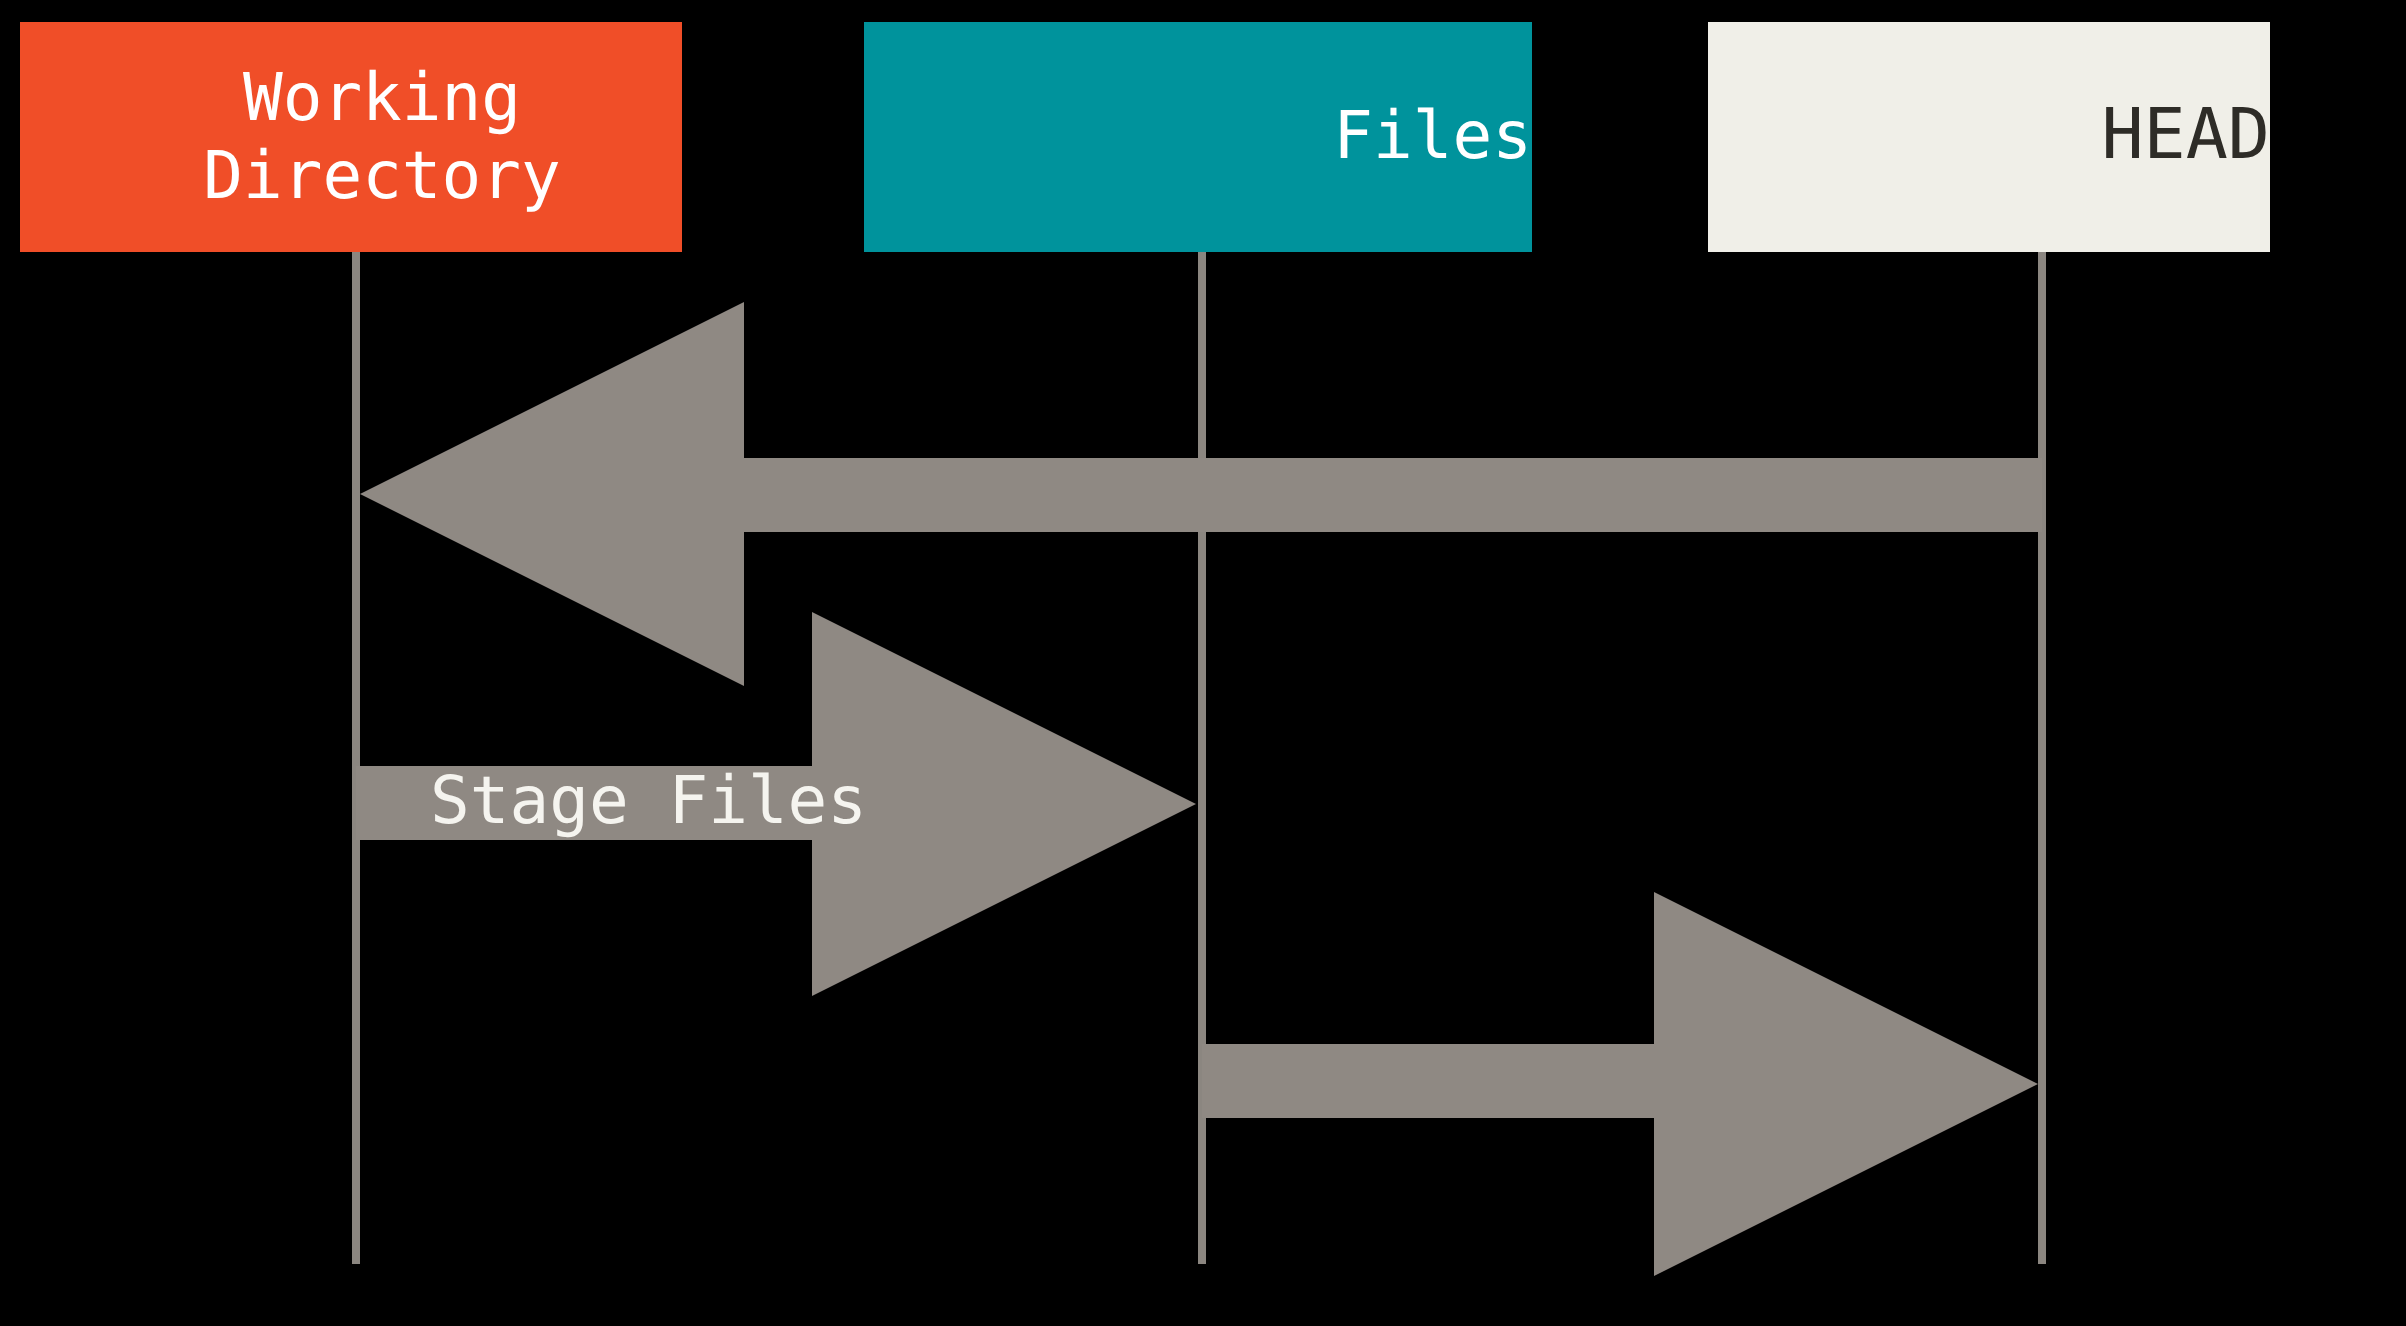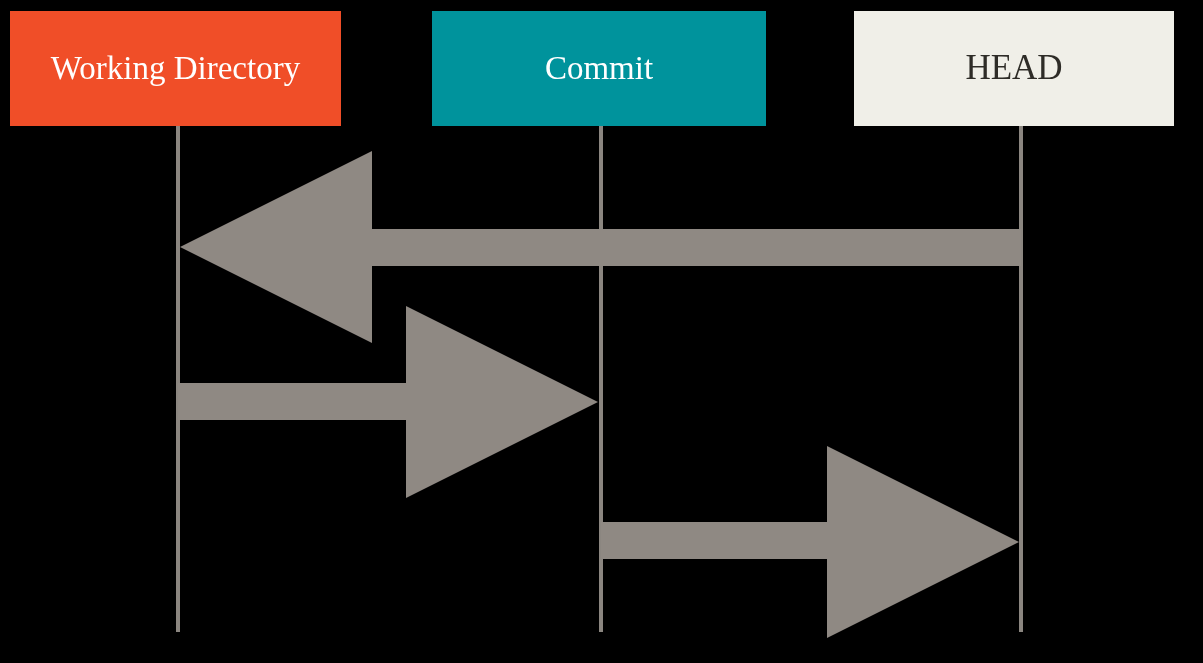--- a/index.html
+++ b/index.html
@@ -31,12 +31,11 @@
     height: 115px;
     display: flex;
     align-items: center;
-    justify-content: center;
+    justify-content: flex-end;
     text-align: center;
     font-size: 33px;
     line-height: 1.16;
     color: var(--box-text-light);
-    font-family: Liberation Serif, serif;
   }
   #wd-box    { left: 10px;  width: 331px; background: var(--wd-box); }
   #index-box { left: 432px; width: 334px; background: var(--index-box); }

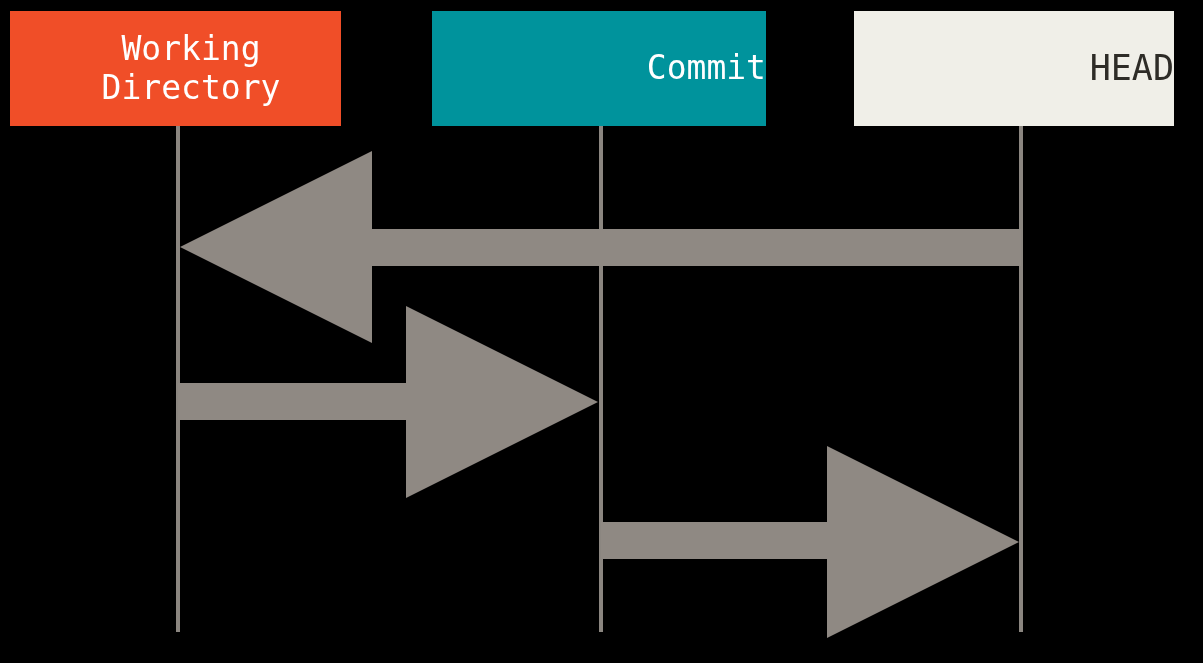--- a/index.html
+++ b/index.html
@@ -94,7 +94,7 @@
     <span class="box-label">Working Directory</span>
   </div>
   <div id="index-box" class="node-box">
-    <span class="box-label">Commit</span>
+    <span class="box-label">Files</span>
   </div>
   <div id="head-box" class="node-box">
     <span class="box-label">HEAD</span>

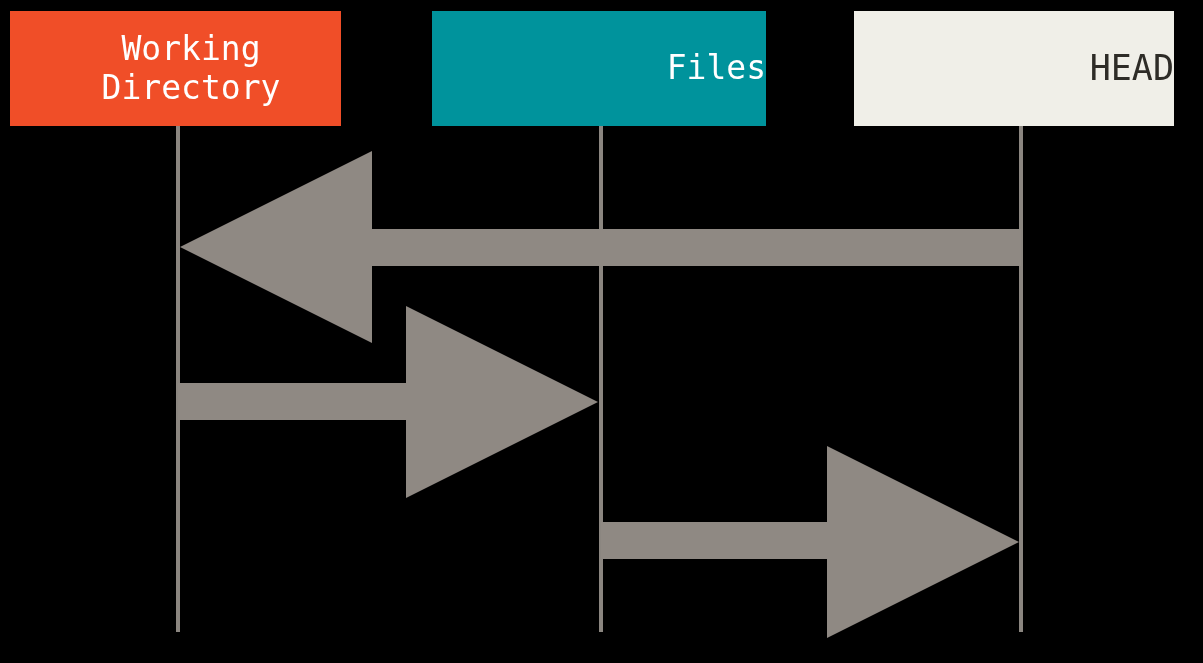--- a/index.html
+++ b/index.html
@@ -39,7 +39,7 @@
   }
   #wd-box    { left: 10px;  width: 331px; background: var(--wd-box); }
   #index-box { left: 432px; width: 334px; background: var(--index-box); }
-  #head-box  { left: 854px; width: 320px; background: var(--head-box);
+  #head-box  { left: 854px; width: 281px; background: var(--head-box);
                color: var(--head-text); font-size: 35px; }
   #wd-box .box-label { max-width: 300px; }
 

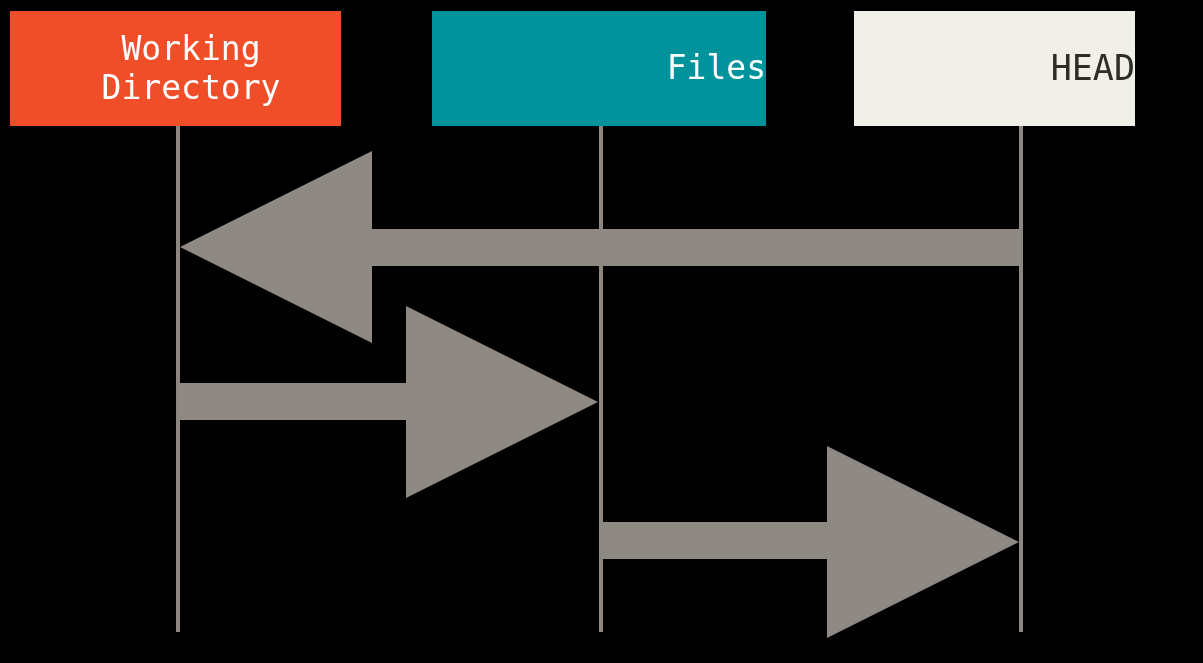--- a/index.html
+++ b/index.html
@@ -109,6 +109,7 @@
 
   <div id="stage-shaft" class="shaft"></div>
   <div id="stage-head" class="head-tri"></div>
+  <div id="stage-label" class="arrow-label">Stage Files</div>
 
   <div id="commit-shaft" class="shaft"></div>
   <div id="commit-head" class="head-tri"></div>

